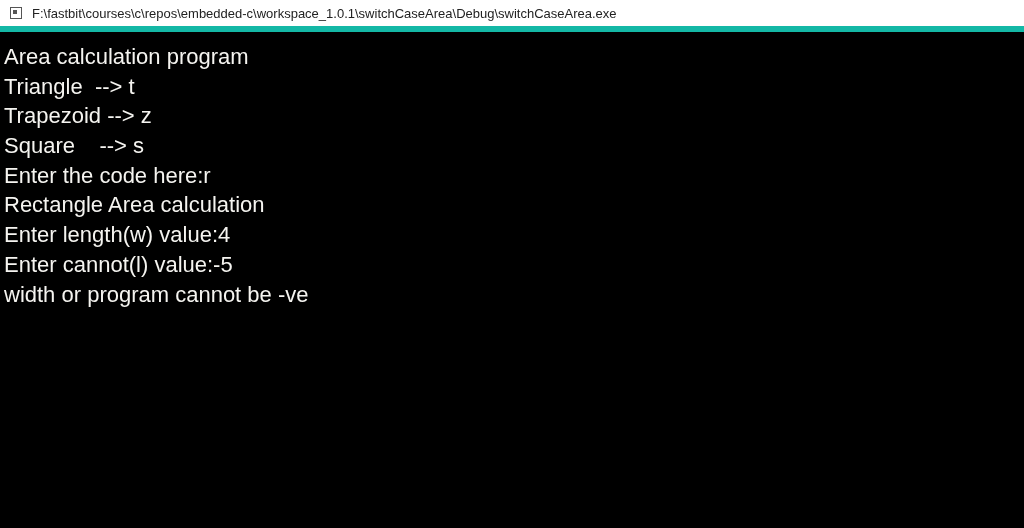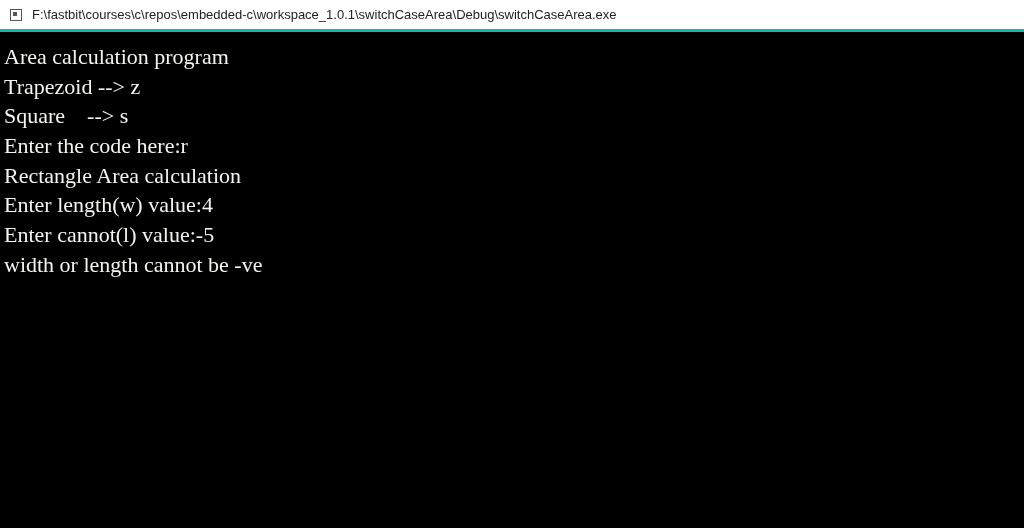--- a/index.html
+++ b/index.html
@@ -16,7 +16,7 @@
     }
     .titlebar {
       background: #ffffff;
-      border-bottom: 3px solid #14b8a6;
+      border-bottom: 6px solid #14b8a6;
       height: 32px;
       display: flex;
       align-items: center;

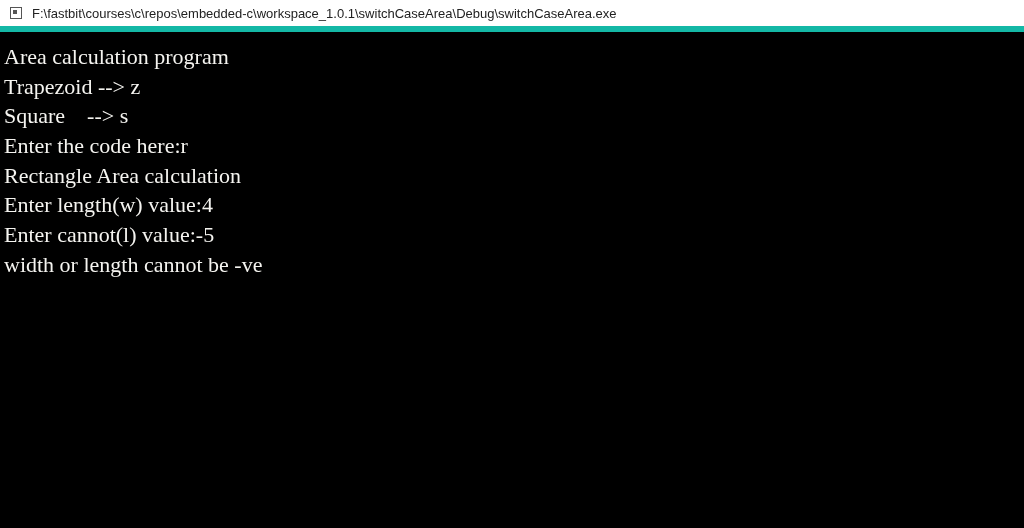--- a/index.html
+++ b/index.html
@@ -59,7 +59,7 @@
       width: 100%;
       height: calc(100% - 32px);
       padding: 10px 4px;
-      font-family: Liberation Serif, serif;
+      font-family: Liberation Sans, sans-serif;
       font-size: 22px;
       line-height: 1.35;
       color: #f5f4f0;

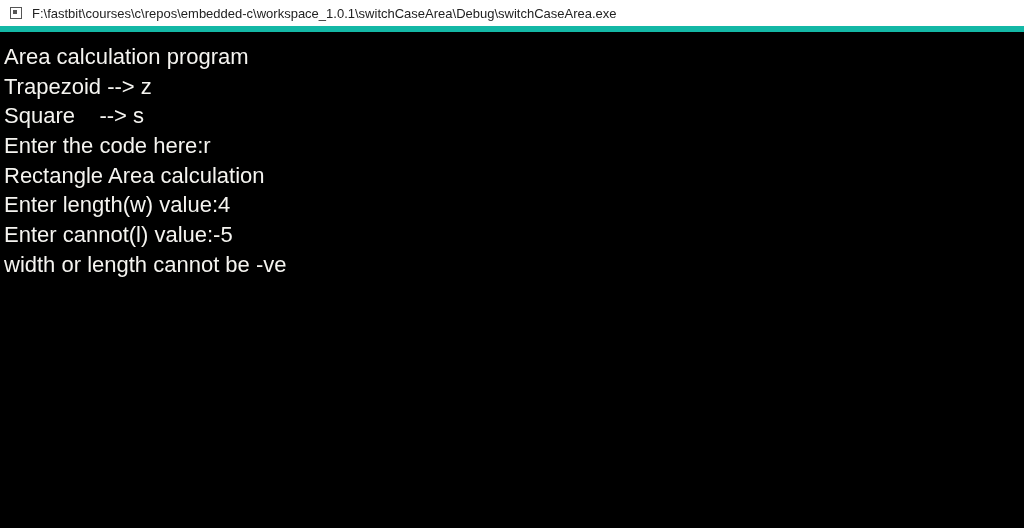--- a/index.html
+++ b/index.html
@@ -80,6 +80,7 @@
 
 <div class="console">
   <div class="console-line">Area calculation program</div>
+  <div class="console-line">Triangle  --&gt; t</div>
   <div class="console-line">Trapezoid --&gt; z</div>
   <div class="console-line">Square    --&gt; s</div>
   <div class="console-line">Enter the code here:r</div>

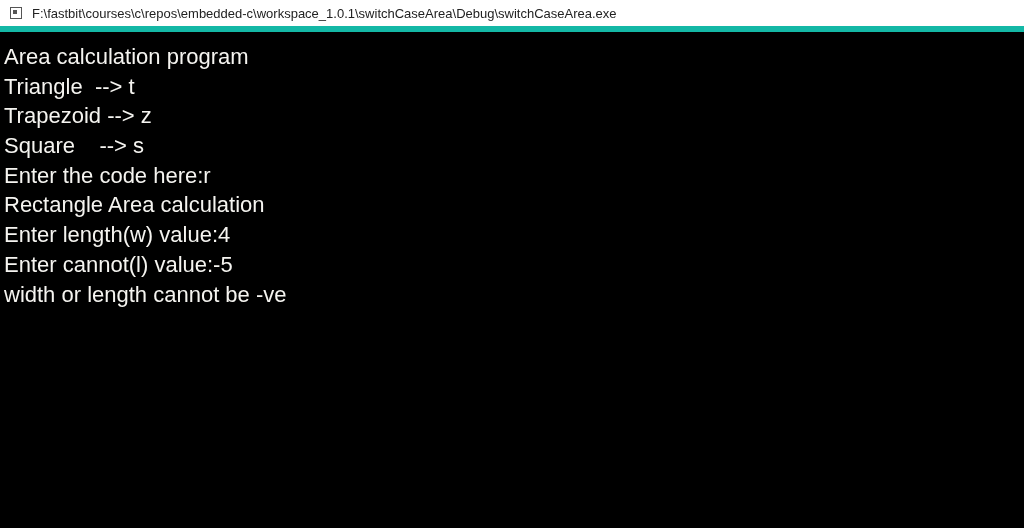--- a/index.html
+++ b/index.html
@@ -87,7 +87,7 @@
   <div class="console-line">Rectangle Area calculation</div>
   <div class="console-line">Enter length(w) value:4</div>
   <div class="console-line">Enter cannot(l) value:-5</div>
-  <div class="console-line">width or length cannot be -ve</div>
+  <div class="console-line">width or program cannot be -ve</div>
 </div>
 
 </body></html>

